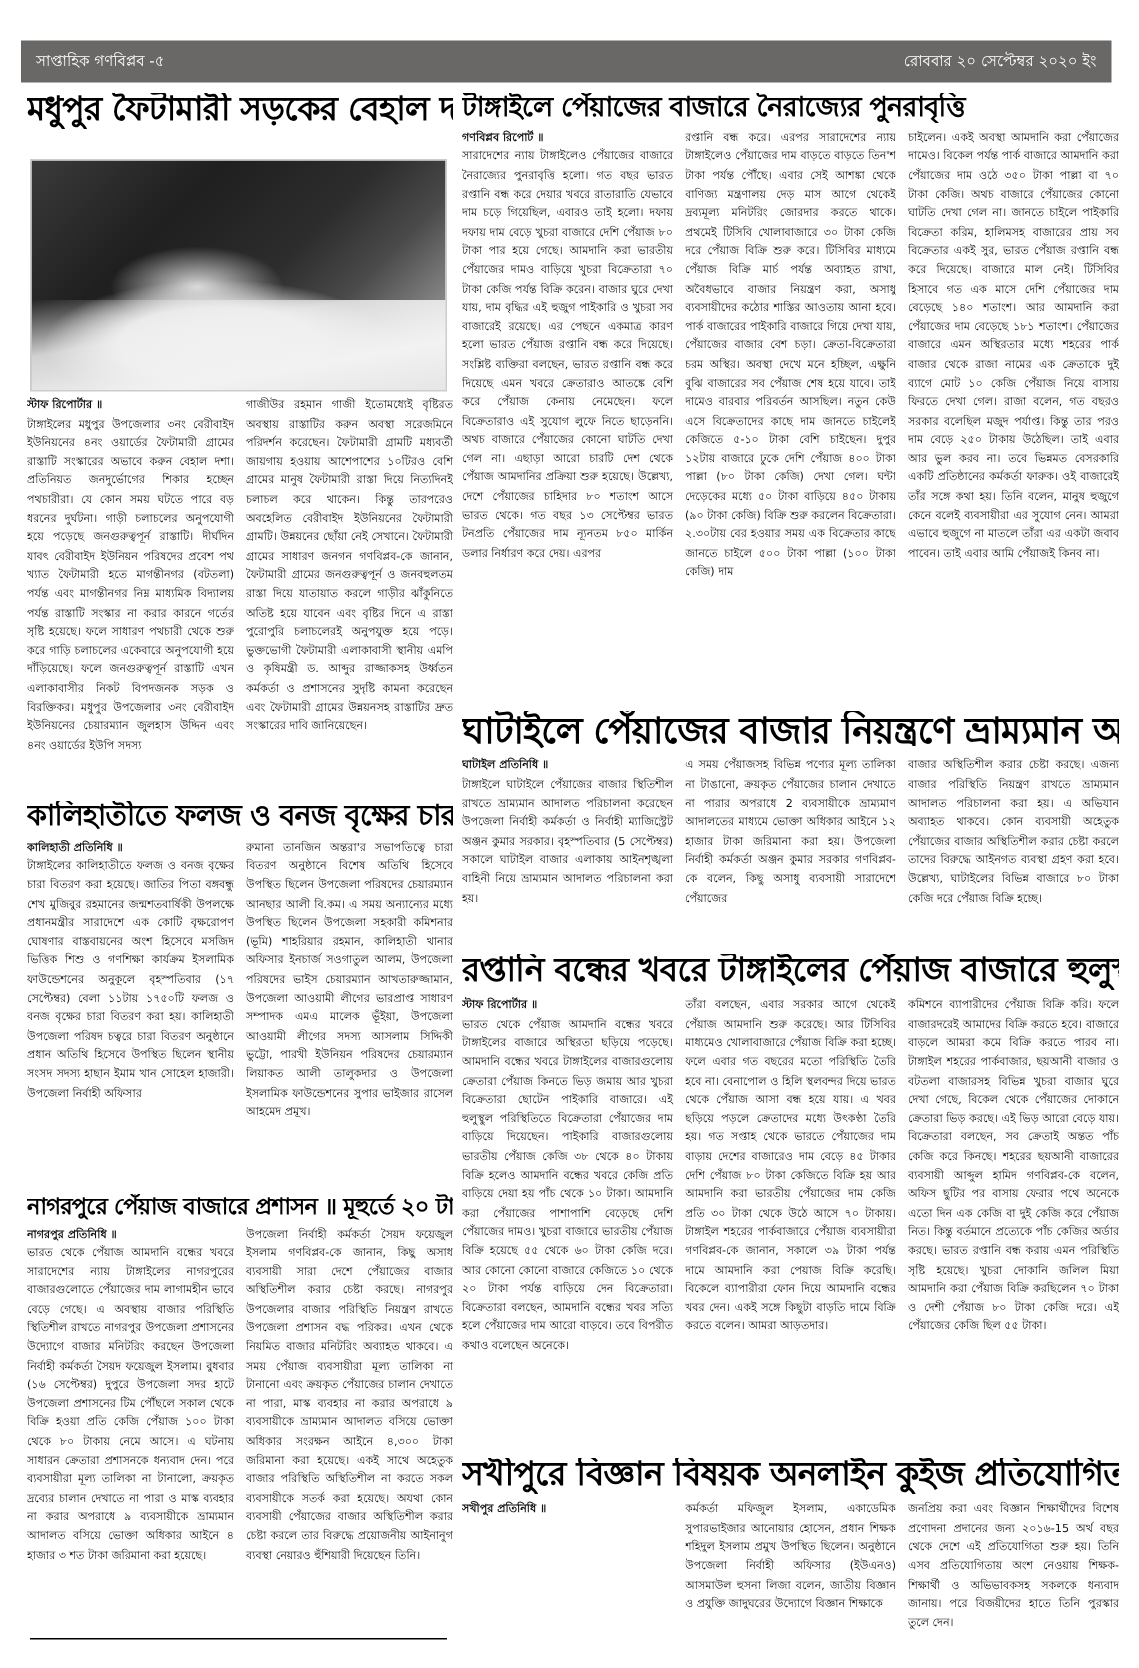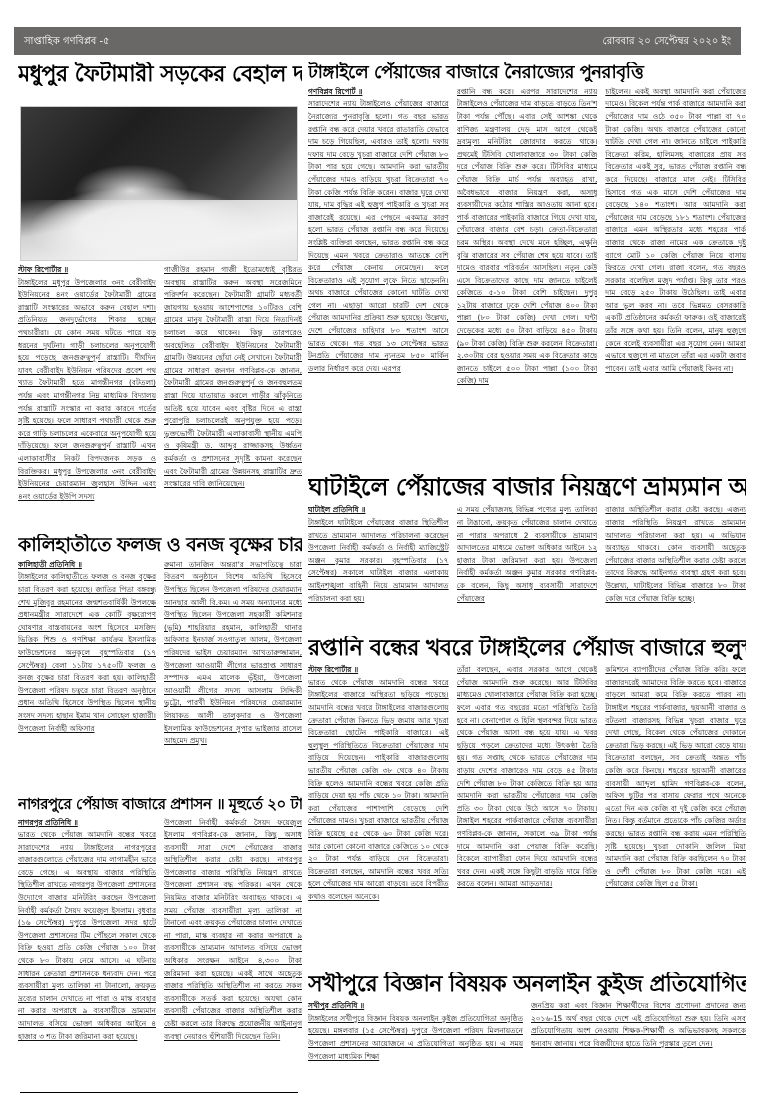--- a/index.html
+++ b/index.html
@@ -21,7 +21,7 @@
   .cols { display: flex; gap: 8px; }
   .col {
     flex: 1; font-size: 7.4px; line-height: 12.6px; text-align: justify;
-    overflow: hidden; color: #111; text-decoration: underline;
+    overflow: hidden; color: #111;
   }
   .col p { margin: 0; }
   .byline { font-weight: bold; }

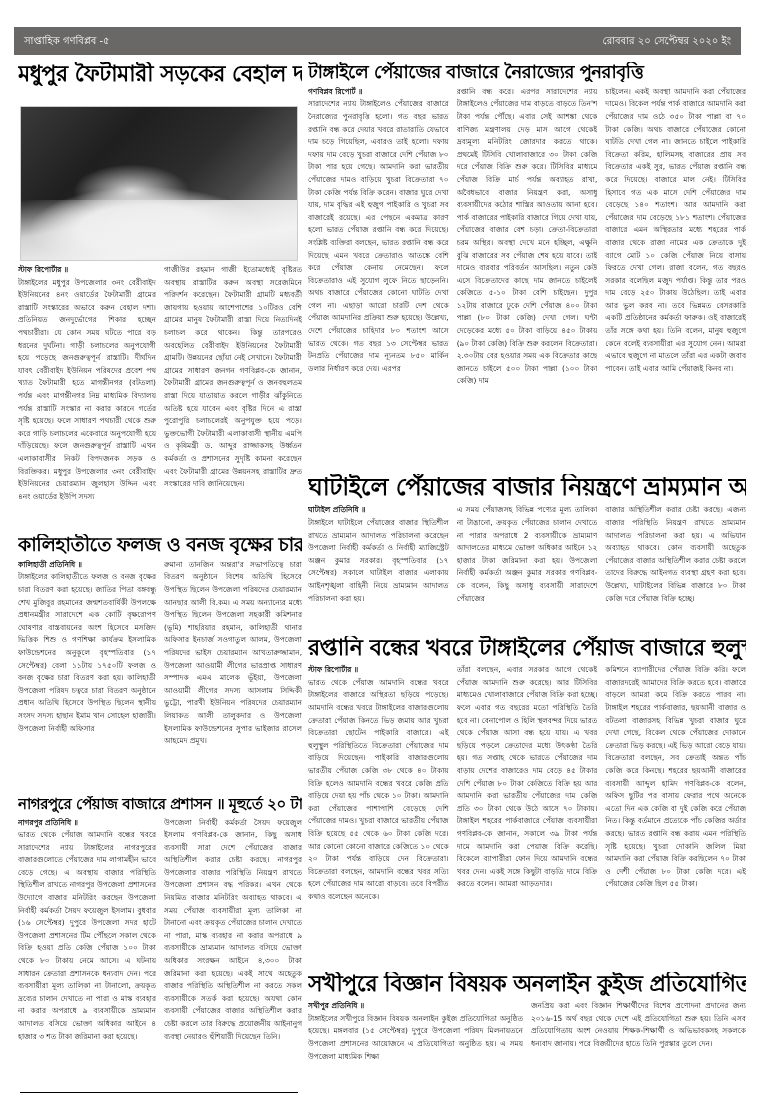--- a/index.html
+++ b/index.html
@@ -85,7 +85,7 @@
   <div class="cols" style="height:120px;">
     <div class="col">
       <p class="byline">ঘাটাইল প্রতিনিধি ॥</p>
-      <p>টাঙ্গাইলে ঘাটাইলে পেঁয়াজের বাজার স্থিতিশীল রাখতে ভ্রাম্যমান আদালত পরিচালনা করেছেন উপজেলা নির্বাহী কর্মকর্তা ও নির্বাহী ম্যাজিস্ট্রেট অঞ্জন কুমার সরকার। বৃহস্পতিবার (১৭ সেপ্টেম্বর) সকালে ঘাটাইল বাজার এলাকায় আইনশৃঙ্খলা বাহিনী নিয়ে ভ্রাম্যমান আদালত পরিচালনা করা হয়।</p>
+      <p>টাঙ্গাইলে ঘাটাইলে পেঁয়াজের বাজার স্থিতিশীল রাখতে ভ্রাম্যমান আদালত পরিচালনা করেছেন উপজেলা নির্বাহী কর্মকর্তা ও নির্বাহী ম্যাজিস্ট্রেট অঞ্জন কুমার সরকার। বৃহস্পতিবার (5 সেপ্টেম্বর) সকালে ঘাটাইল বাজার এলাকায় আইনশৃঙ্খলা বাহিনী নিয়ে ভ্রাম্যমান আদালত পরিচালনা করা হয়।</p>
     </div>
     <div class="col">
       <p>এ সময় পেঁয়াজসহ বিভিন্ন পণ্যের মূল্য তালিকা না টাঙানো, ক্রয়কৃত পেঁয়াজের চালান দেখাতে না পারার অপরাধে 2 ব্যবসায়ীকে ভ্রাম্যমাণ আদালতের মাধ্যমে ভোক্তা অধিকার আইনে ১২ হাজার টাকা জরিমানা করা হয়। উপজেলা নির্বাহী কর্মকর্তা অঞ্জন কুমার সরকার গণবিপ্লব-কে বলেন, কিছু অসাধু ব্যবসায়ী সারাদেশে পেঁয়াজের</p>

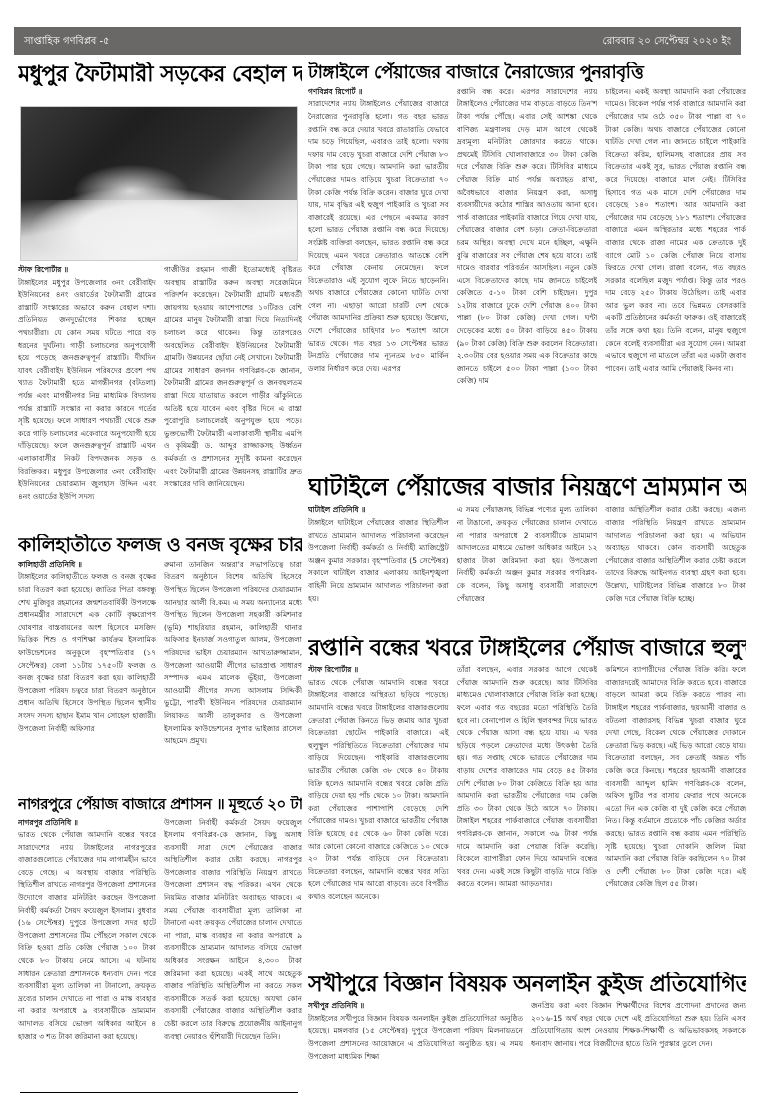--- a/index.html
+++ b/index.html
@@ -147,6 +147,9 @@
       <p>টাঙ্গাইলের সখীপুরে বিজ্ঞান বিষয়ক অনলাইন কুইজ প্রতিযোগিতা অনুষ্ঠিত হয়েছে। মঙ্গলবার (১৫ সেপ্টেম্বর) দুপুরে উপজেলা পরিষদ মিলনায়তনে উপজেলা প্রশাসনের আয়োজনে এ প্রতিযোগিতা অনুষ্ঠিত হয়। এ সময় উপজেলা মাধ্যমিক শিক্ষা</p>
     </div>
     <div class="col">
+      <p>কর্মকর্তা মফিজুল ইসলাম, একাডেমিক সুপারভাইজার আনোয়ার হোসেন, প্রধান শিক্ষক শহিদুল ইসলাম প্রমুখ উপস্থিত ছিলেন। অনুষ্ঠানে উপজেলা নির্বাহী অফিসার (ইউএনও) আসমাউল হুসনা লিজা বলেন, জাতীয় বিজ্ঞান ও প্রযুক্তি জাদুঘরের উদ্যোগে বিজ্ঞান শিক্ষাকে</p>
+    </div>
+    <div class="col">
       <p>জনপ্রিয় করা এবং বিজ্ঞান শিক্ষার্থীদের বিশেষ প্রণোদনা প্রদানের জন্য ২০১৬-15 অর্থ বছর থেকে দেশে এই প্রতিযোগিতা শুরু হয়। তিনি এসব প্রতিযোগিতায় অংশ নেওয়ায় শিক্ষক-শিক্ষার্থী ও অভিভাবকসহ সকলকে ধন্যবাদ জানায়। পরে বিজয়ীদের হাতে তিনি পুরস্কার তুলে দেন।</p>
     </div>
   </div>

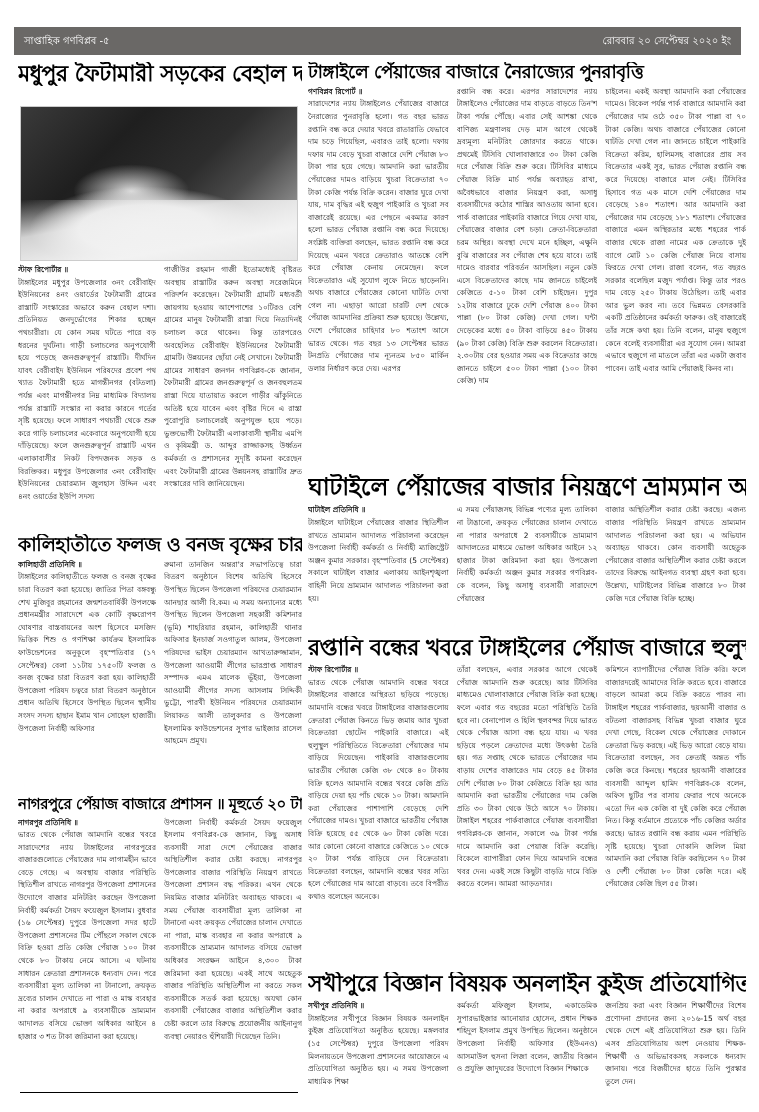--- a/index.html
+++ b/index.html
@@ -144,7 +144,6 @@
   <div class="cols" style="height:94px;">
     <div class="col">
       <p class="byline">সখীপুর প্রতিনিধি ॥</p>
-      <p>টাঙ্গাইলের সখীপুরে বিজ্ঞান বিষয়ক অনলাইন কুইজ প্রতিযোগিতা অনুষ্ঠিত হয়েছে। মঙ্গলবার (১৫ সেপ্টেম্বর) দুপুরে উপজেলা পরিষদ মিলনায়তনে উপজেলা প্রশাসনের আয়োজনে এ প্রতিযোগিতা অনুষ্ঠিত হয়। এ সময় উপজেলা মাধ্যমিক শিক্ষা</p>
     </div>
     <div class="col">
       <p>কর্মকর্তা মফিজুল ইসলাম, একাডেমিক সুপারভাইজার আনোয়ার হোসেন, প্রধান শিক্ষক শহিদুল ইসলাম প্রমুখ উপস্থিত ছিলেন। অনুষ্ঠানে উপজেলা নির্বাহী অফিসার (ইউএনও) আসমাউল হুসনা লিজা বলেন, জাতীয় বিজ্ঞান ও প্রযুক্তি জাদুঘরের উদ্যোগে বিজ্ঞান শিক্ষাকে</p>

